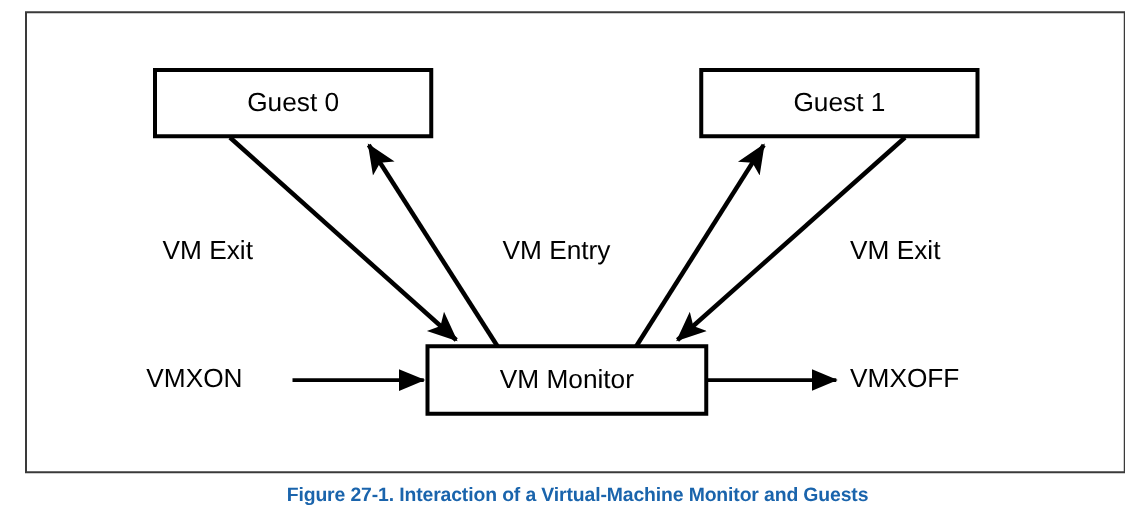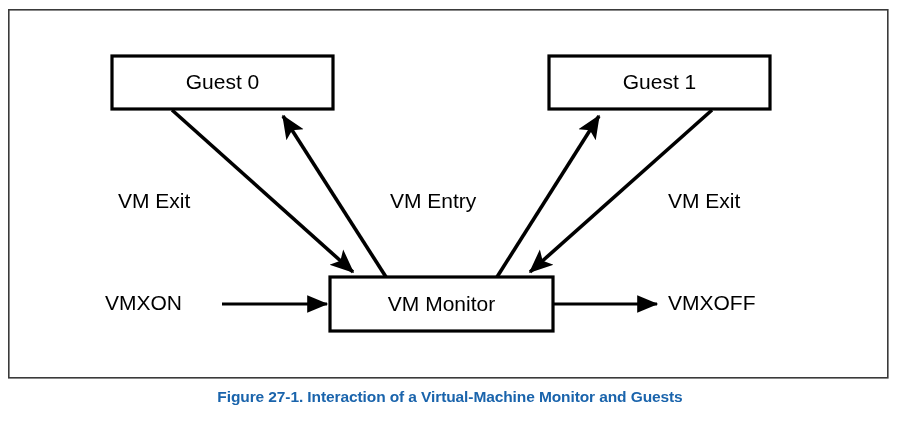--- a/index.html
+++ b/index.html
@@ -17,7 +17,7 @@
   }
   #figure-root {
     position: absolute;
-    left: 0; top: 0;
+    left: 12px; top: 0;
     width: 757px;
     height: 424px;
   }

